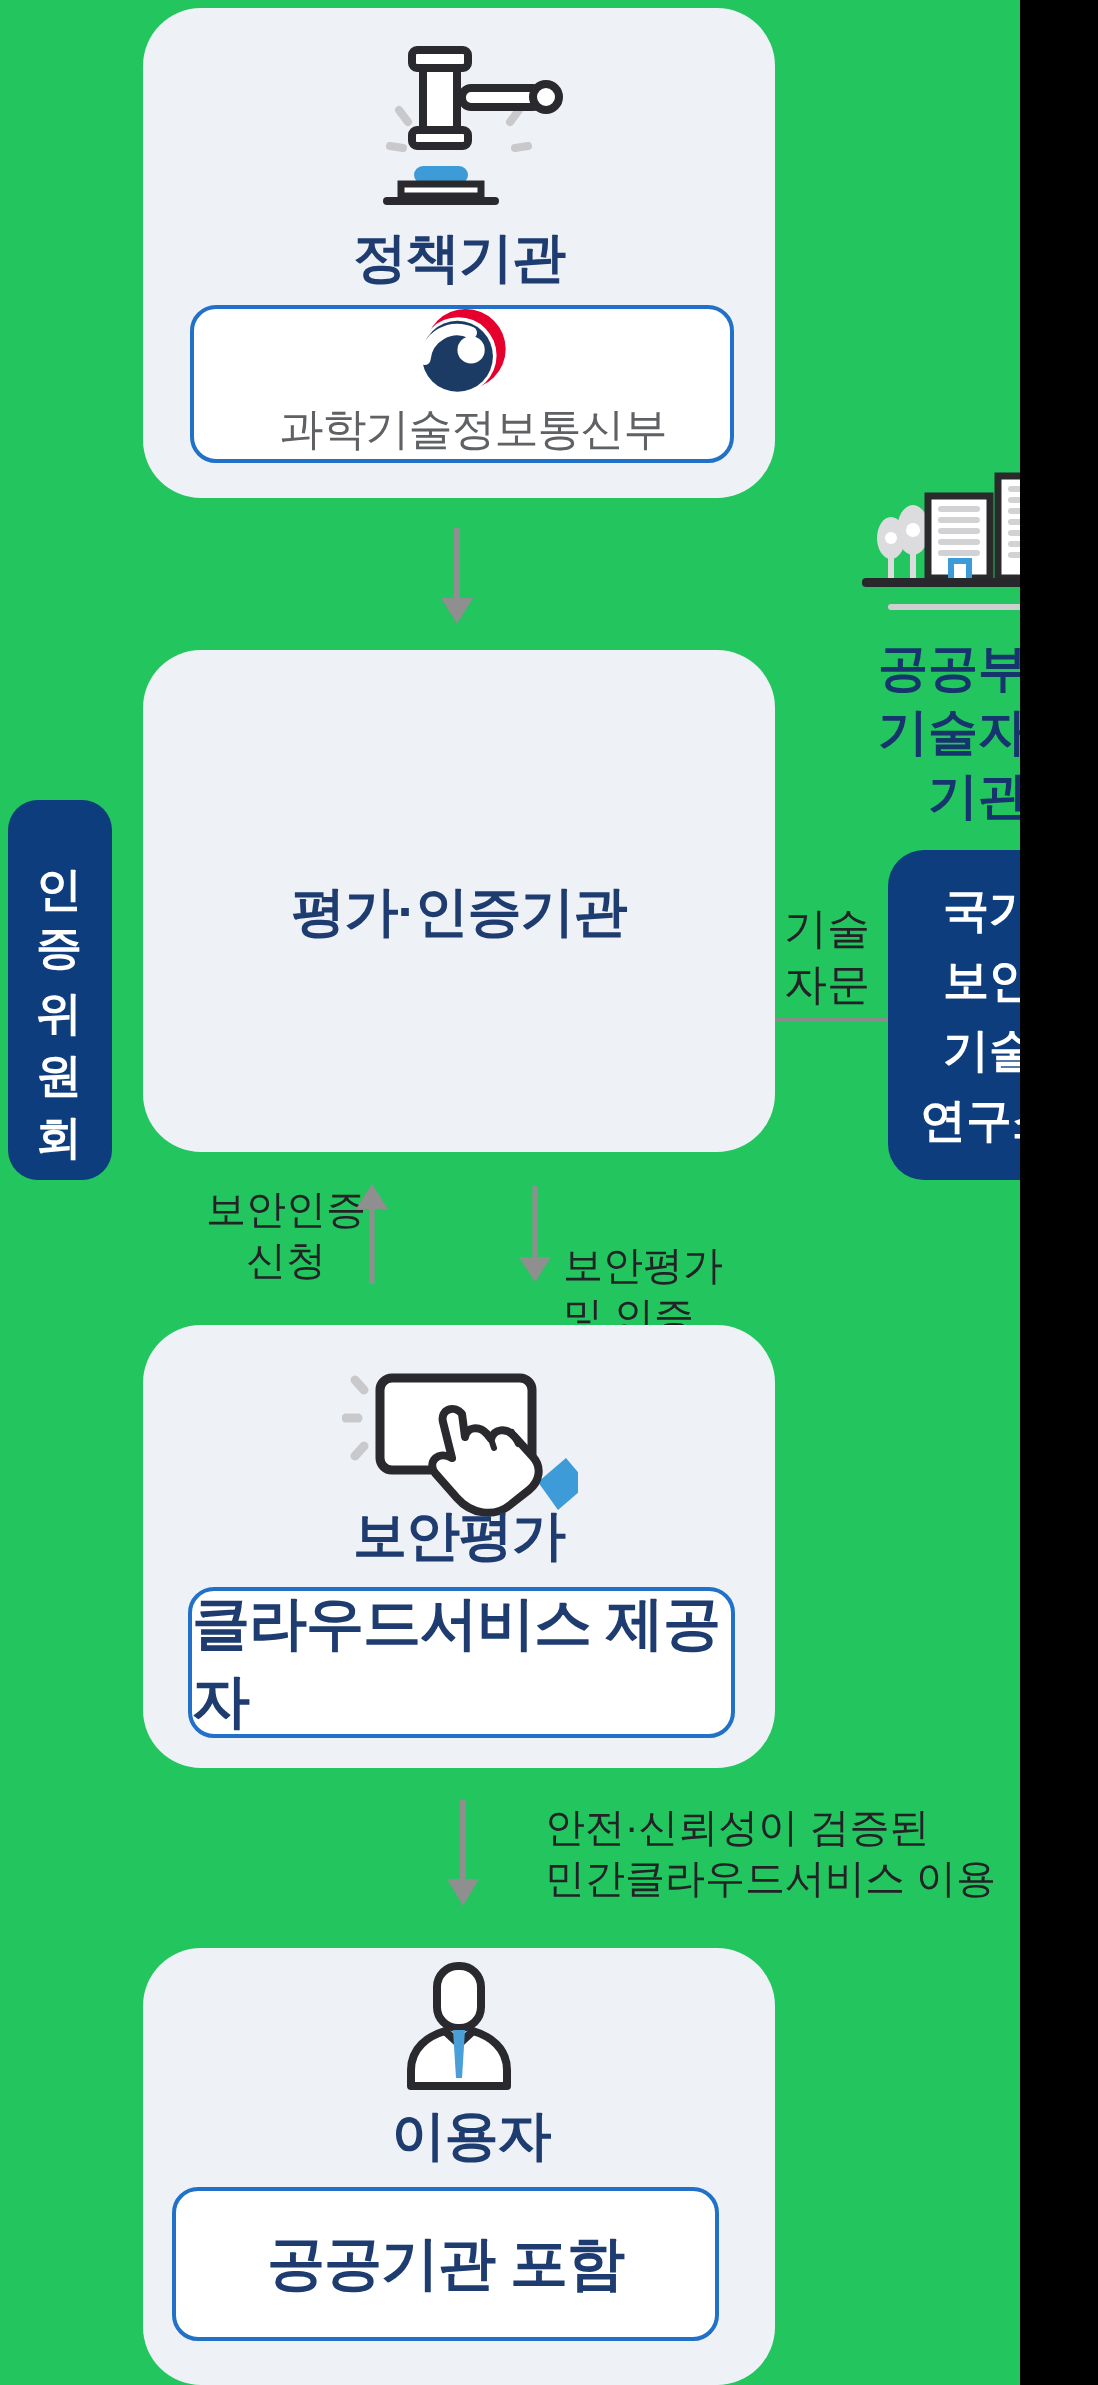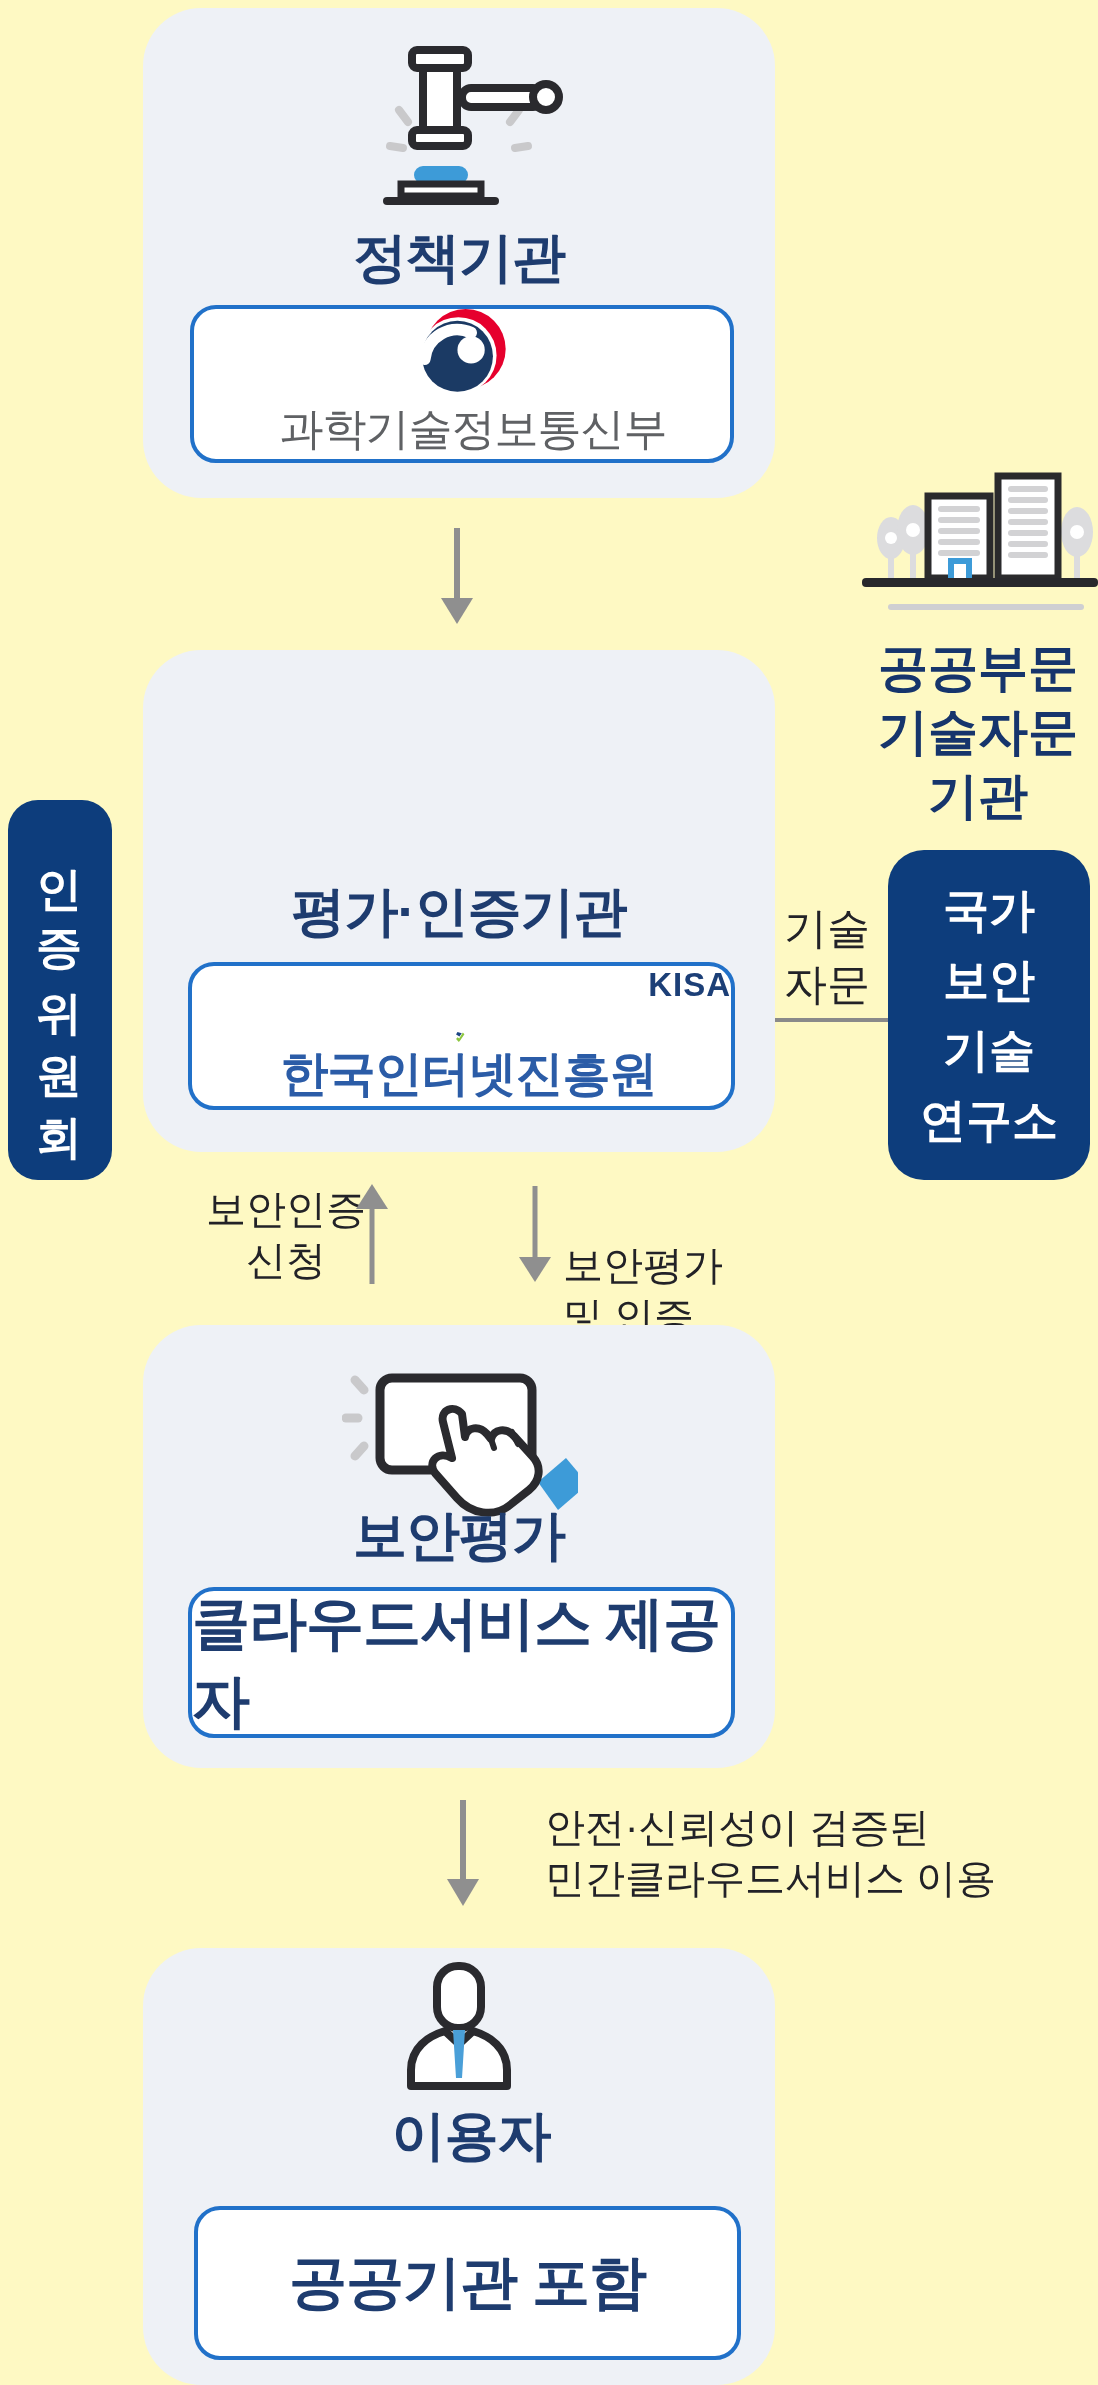--- a/index.html
+++ b/index.html
@@ -3,7 +3,7 @@
 <meta charset="utf-8">
 <style>
   html,body{margin:0;padding:0;background:#000;}
-  #stage{position:relative;width:1098px;height:2385px;background:#fef9c3;overflow:hidden;
+  #stage{position:relative;width:1020px;height:2385px;background:#22c55e;overflow:hidden;
          font-family:"Liberation Sans",sans-serif;}
   .panel{position:absolute;background:#eef1f6;border-radius:58px;}
   .inner-box{position:absolute;background:#fff;border:4px solid #2171c9;border-radius:26px;

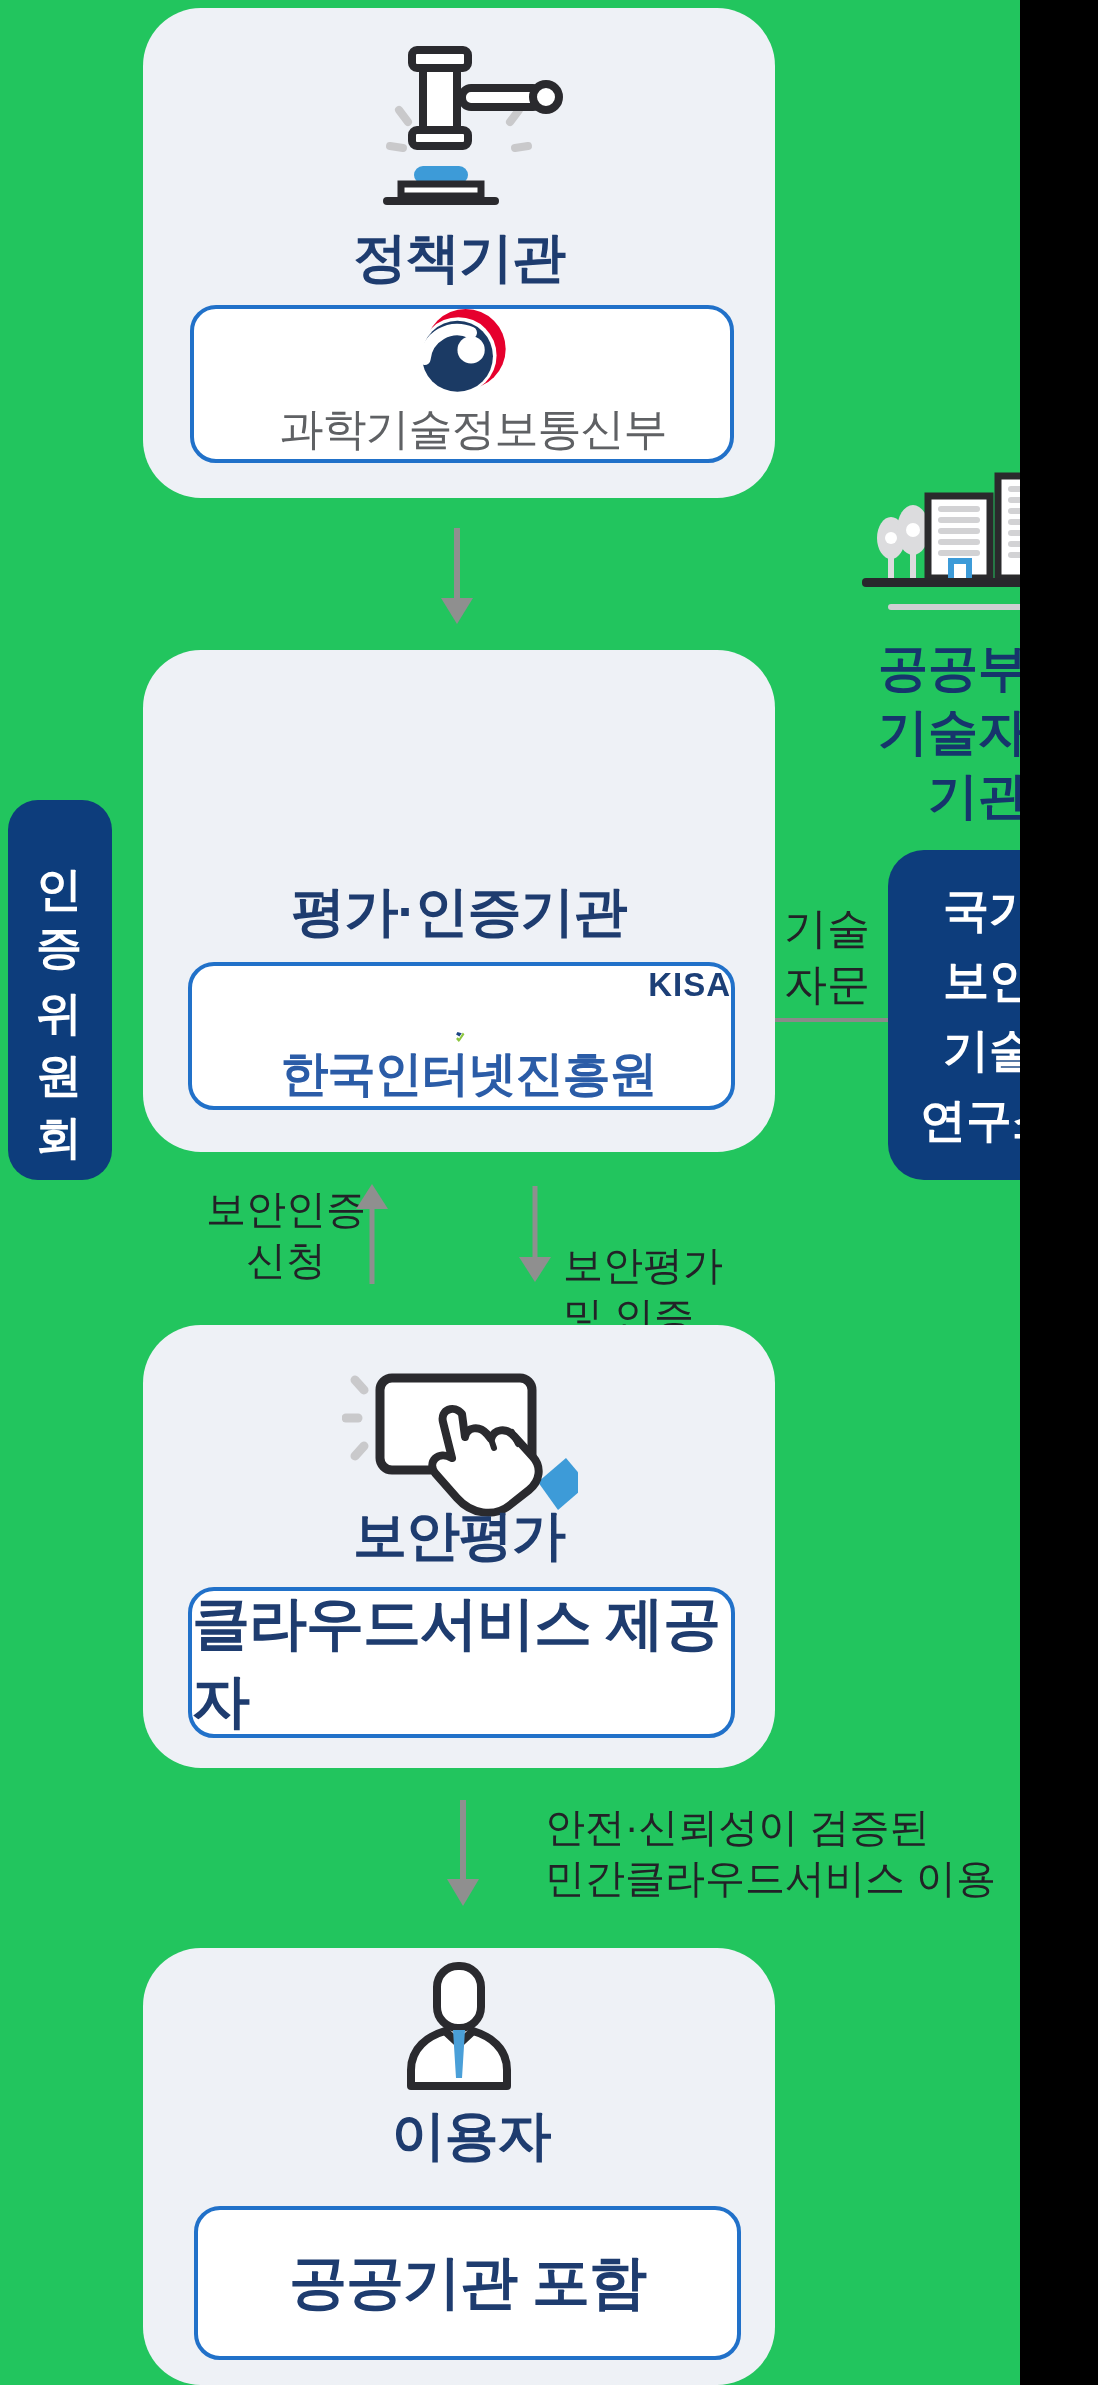--- a/index.html
+++ b/index.html
@@ -75,14 +75,6 @@
 
   <div class="box-title" style="left:143px;top:876px;">평가·인증기관</div>
 
-  <div class="inner-box" style="left:188px;top:962px;width:539px;height:140px;">
-    <span class="kisa-word" style="align-self:flex-end;margin-bottom:28px;">KISA</span>
-    <svg width="62" height="74" viewBox="0 0 62 74" style="margin-left:-4px;">
-      <polygon points="12,0 44,10 27,34 2,18" fill="#1c4584"></polygon>
-      <path d="M52,4 L64,17 L32,62 L22,74 L2,52 L13,39 L25,48 Z" fill="#8dc63f"></path>
-    </svg>
-    <span class="kisa-kor">한국인터넷진흥원</span>
-  </div>
 
   <div class="sidebox vertical-text" style="left:8px;top:800px;width:104px;height:380px;border-radius:30px;">인증위원회</div>
 

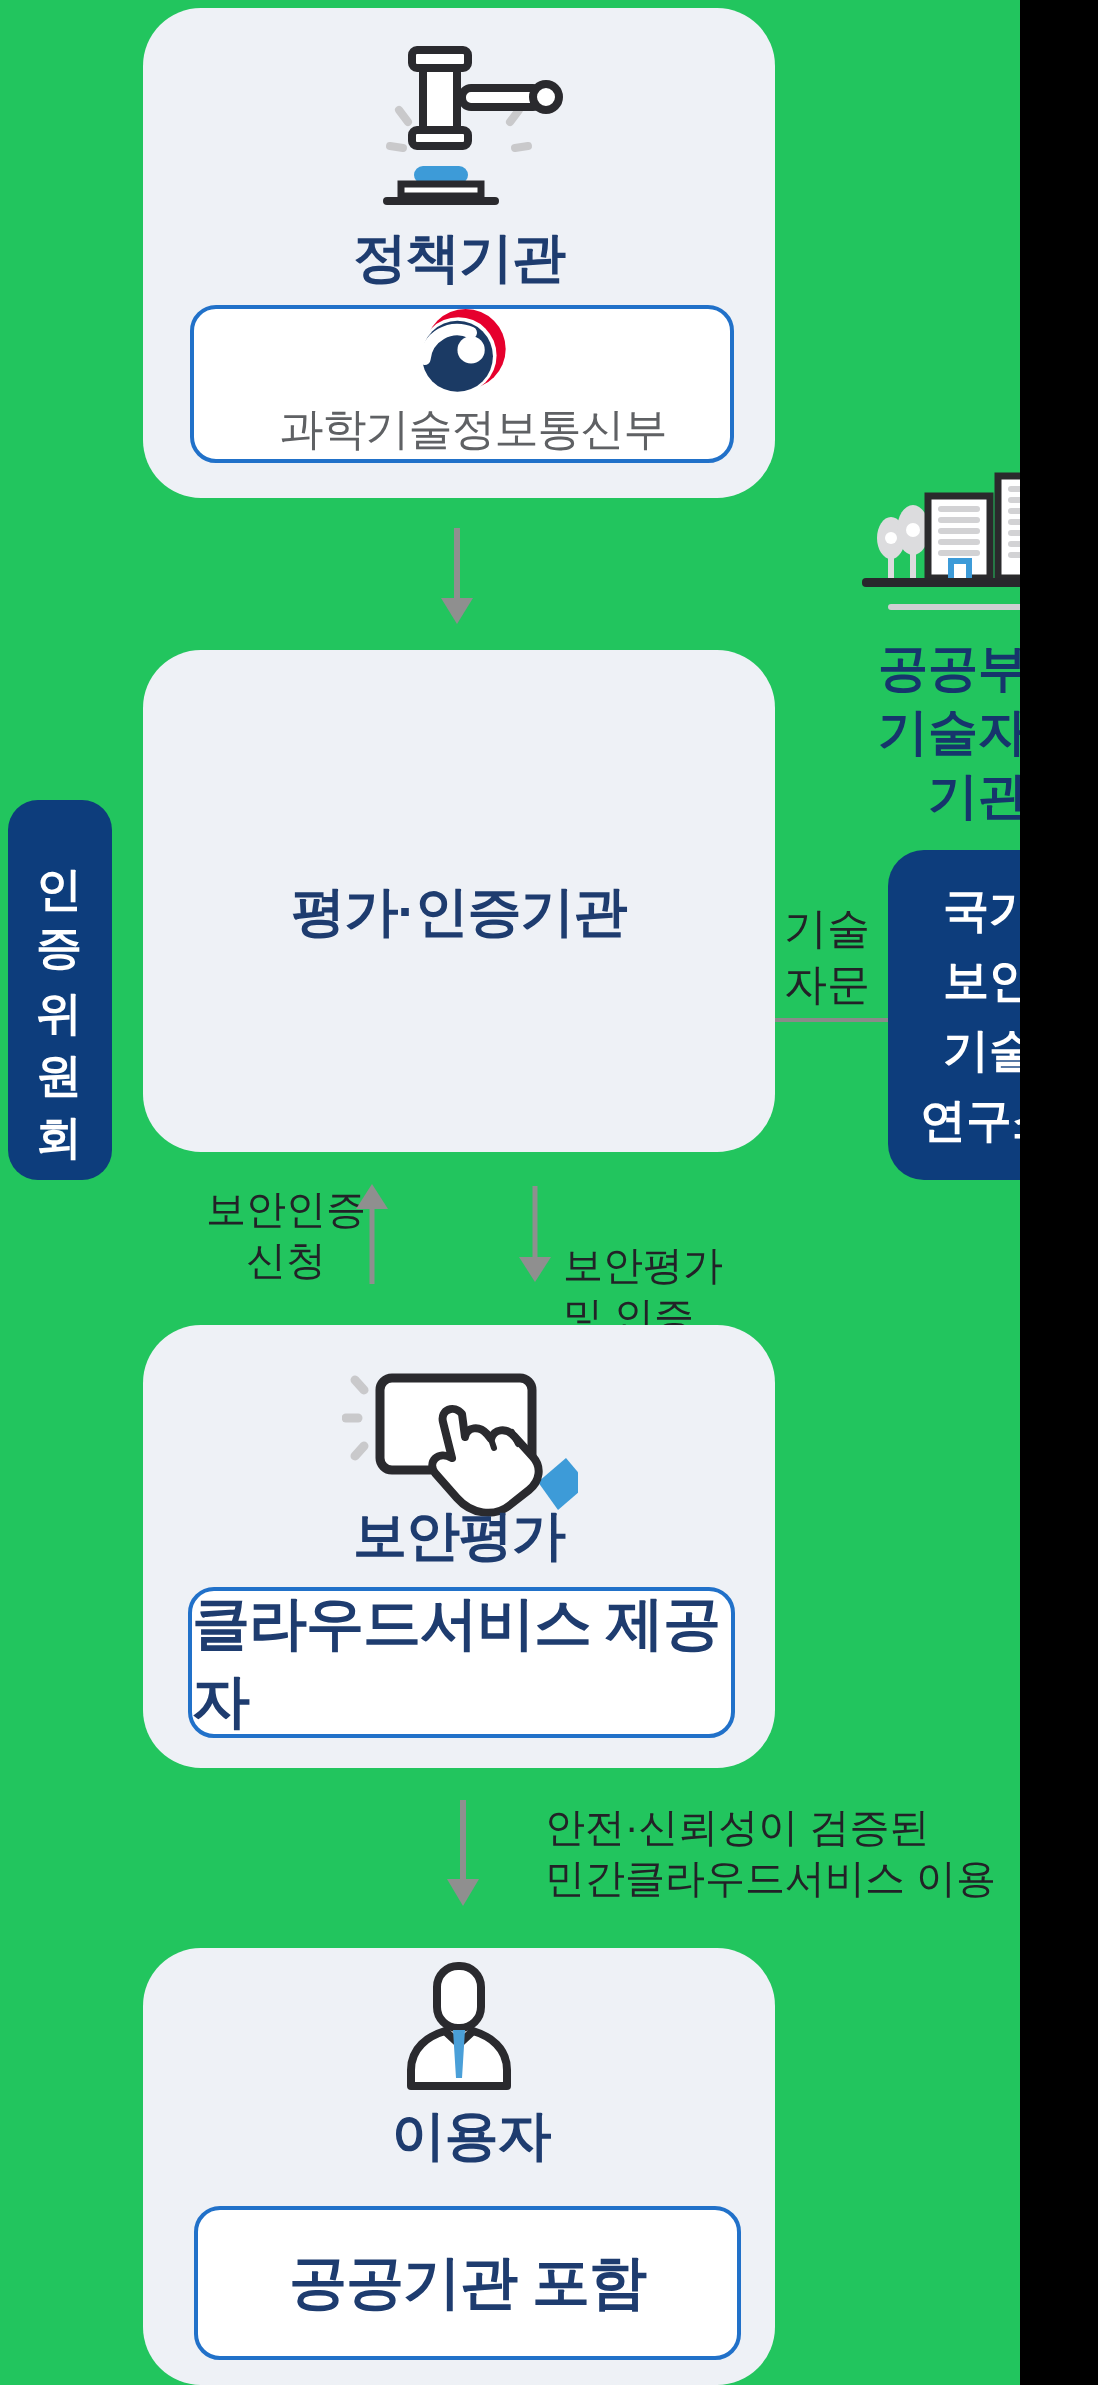--- a/index.html
+++ b/index.html
@@ -198,7 +198,7 @@
 
   <div class="box-title" style="left:143px;top:2100px;padding-left:12px;">이용자</div>
 
-  <div class="inner-box" style="left:194px;top:2187px;width:539px;height:146px;margin-top:19px;">
+  <div class="inner-box" style="left:172px;top:2187px;width:539px;height:146px;">
     <span class="org-text-navy">공공기관 포함</span>
   </div>
 

